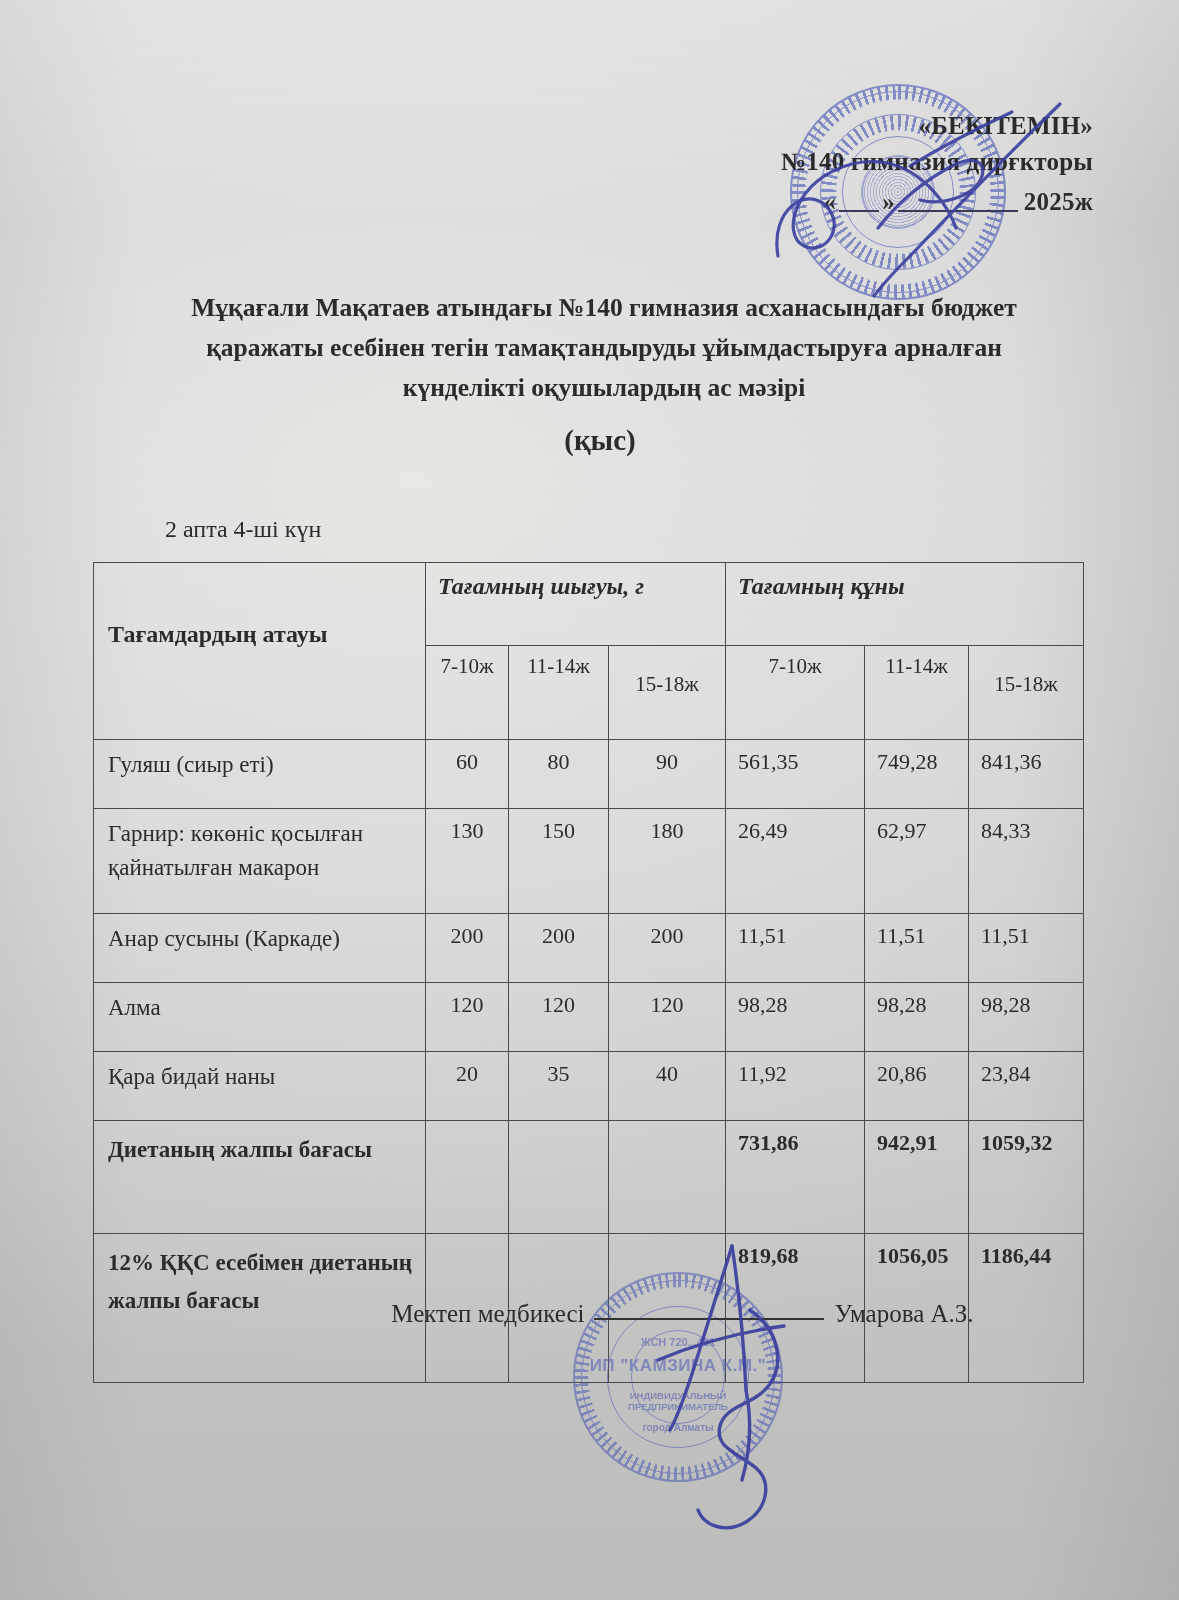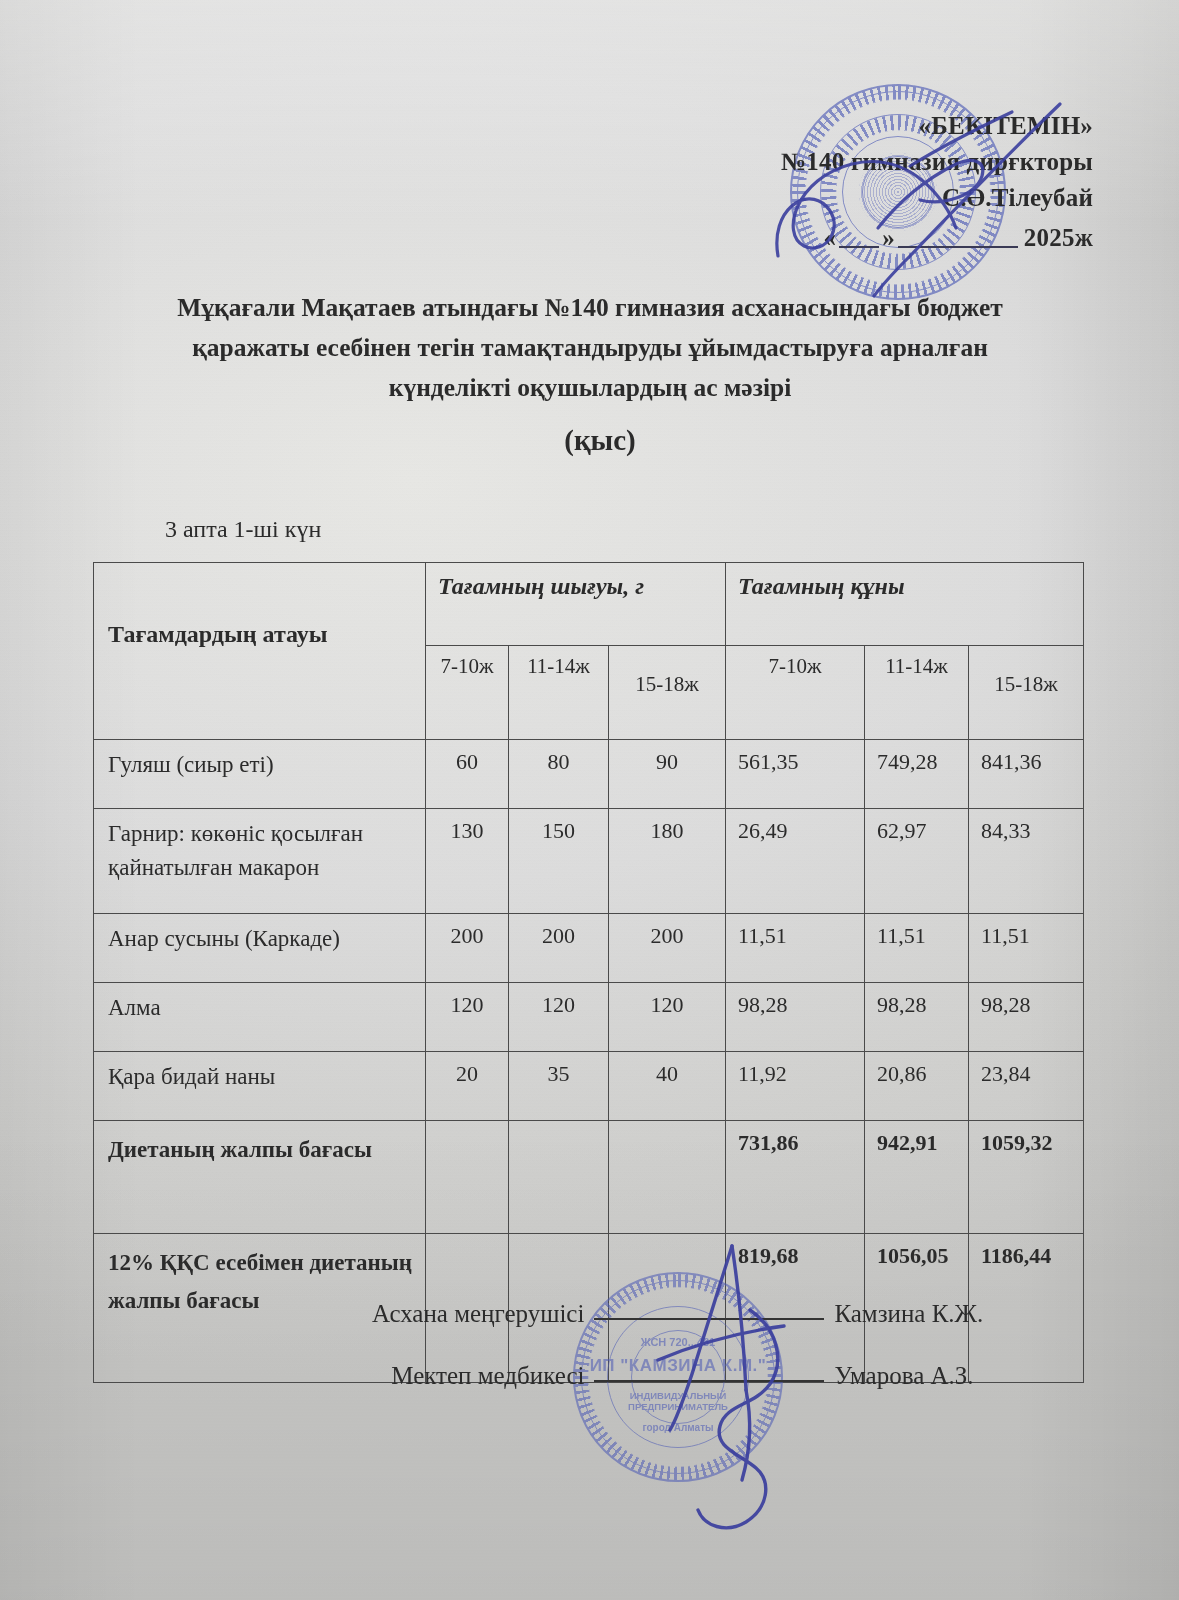--- a/index.html
+++ b/index.html
@@ -277,7 +277,6 @@
   <div class="approval">
     <span class="ln">«БЕКІТЕМІН»</span>
     <span class="ln">№140 гимназия дирғкторы</span>
-    <span class="ln">С.Ә.Тілеубай</span>
     <span class="datebox">
       <span class="q1">«</span><span class="blank-s"></span><span class="q2">»</span><span class="blank-m"></span><span>2025ж</span>
     </span>

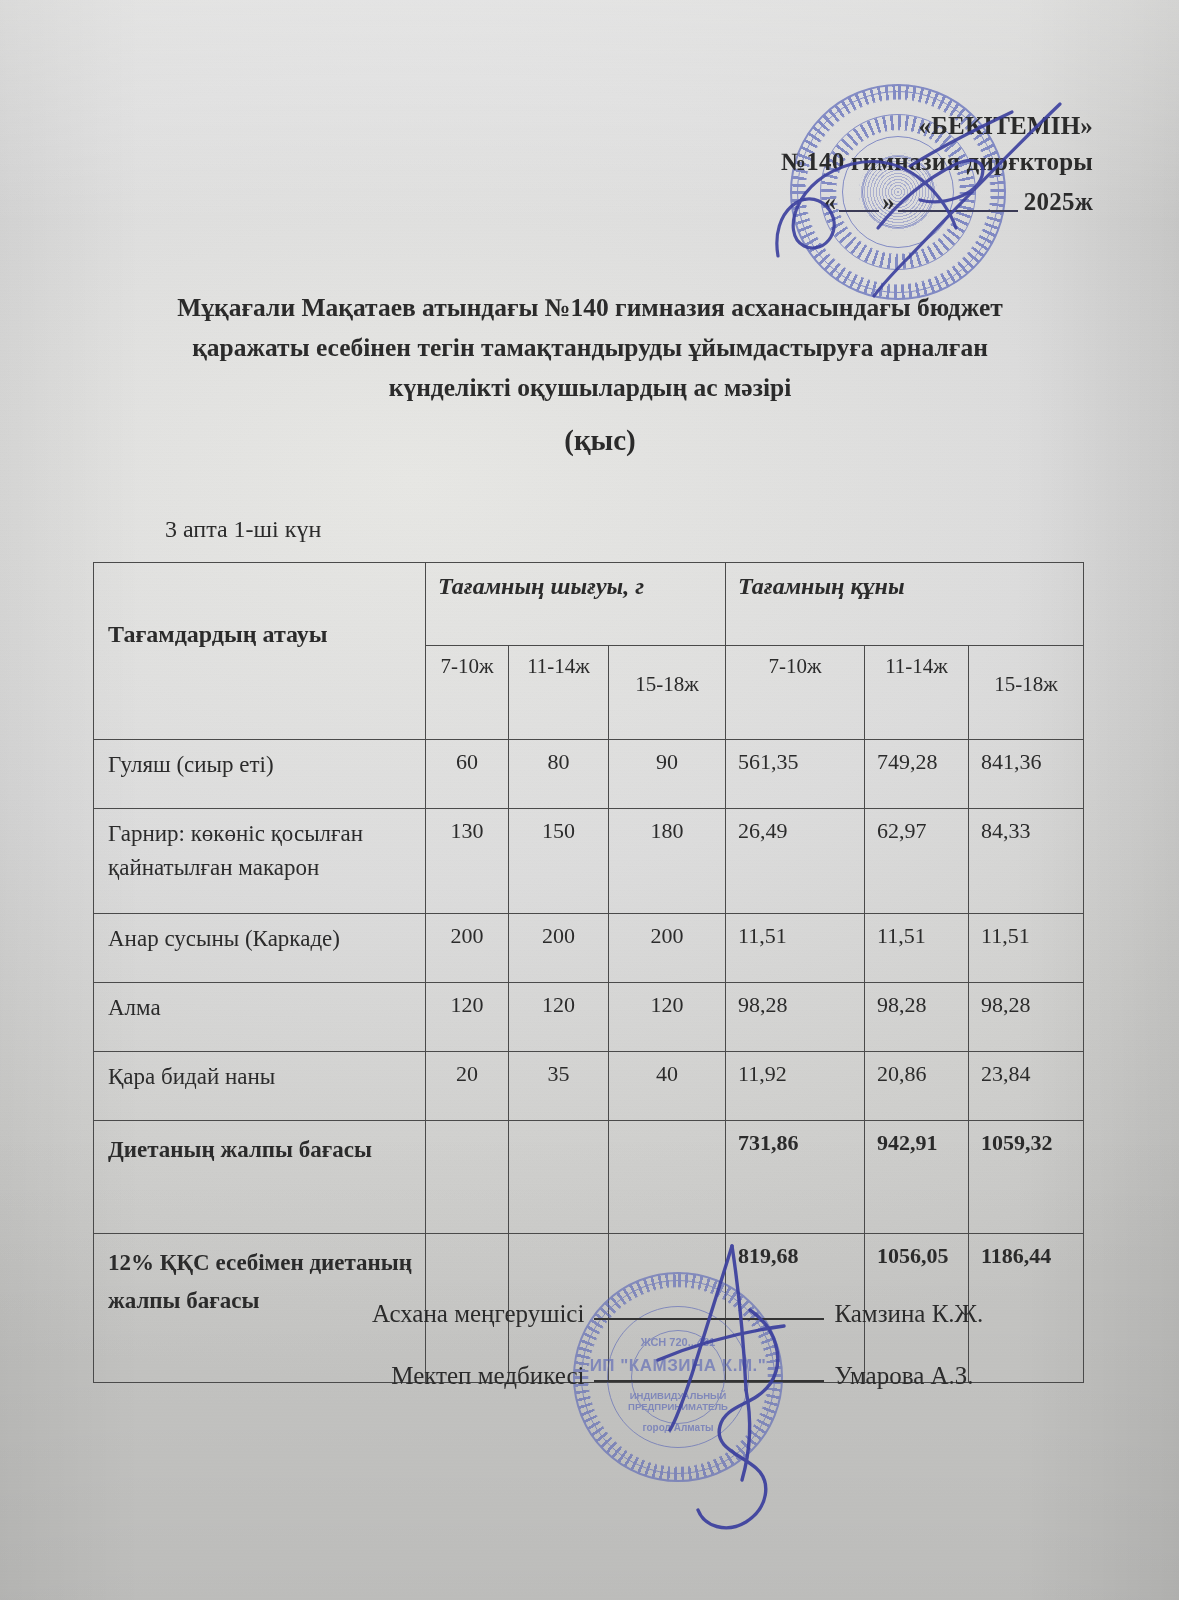--- a/index.html
+++ b/index.html
@@ -58,7 +58,7 @@
   .doc-title {
     position: absolute;
     top: 288px;
-    left: 140px;
+    left: 154px;
     width: 900px;
     text-align: center;
     font-weight: bold;

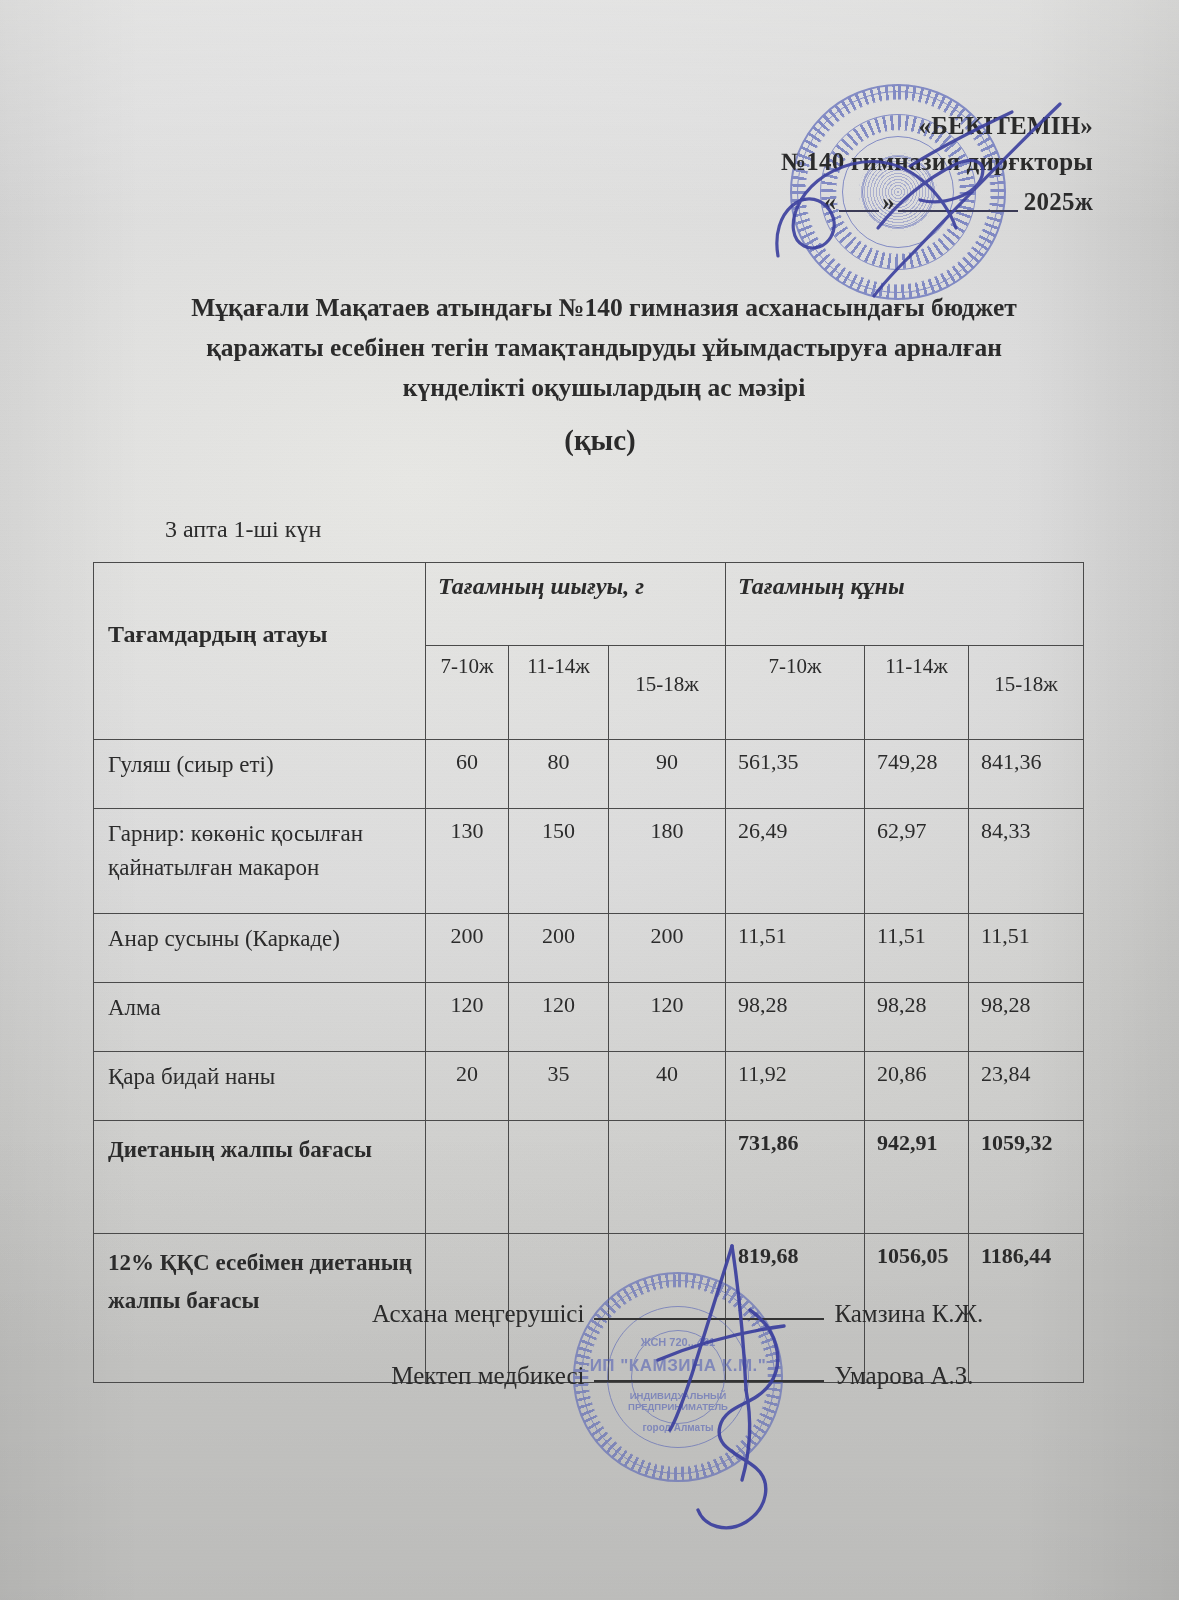--- a/index.html
+++ b/index.html
@@ -288,7 +288,7 @@
     <div>күнделікті оқушылардың ас мәзірі</div>
   </div>
   <div class="season">(қыс)</div>
-  <div class="daylabel">3 апта 1-ші күн</div>
+  <div class="daylabel">2 апта 4-ші күн</div>
 
   <div class="tbl-wrap">
     <table class="menu">

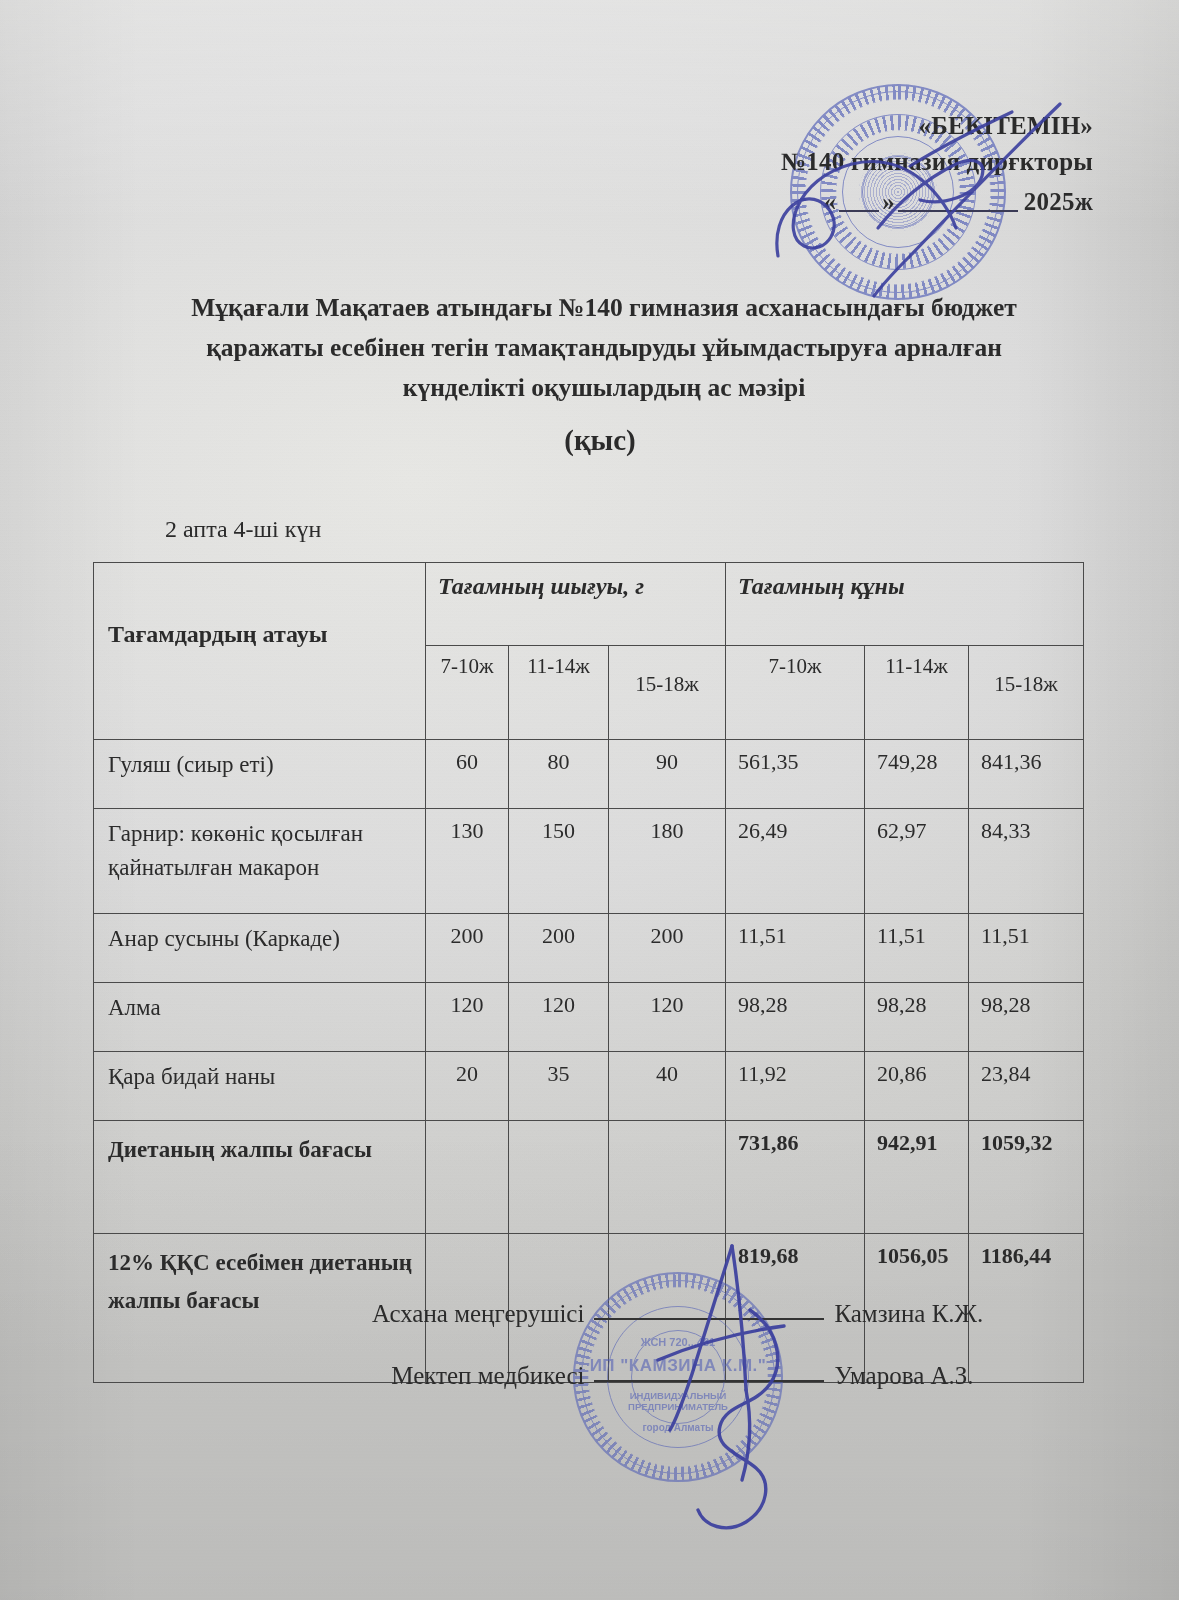--- a/index.html
+++ b/index.html
@@ -408,9 +408,6 @@
   </svg>
 
   <div class="signatures">
-    <div class="sigrow r1">
-      <span class="role">Асхана меңгерушісі</span><span class="line"></span><span class="who">Камзина К.Ж.</span>
-    </div>
     <div class="sigrow r2" style="padding-left: 391.266px;">
       <span class="role">Мектеп медбикесі</span><span class="line"></span><span class="who">Умарова А.З.</span>
     </div>

